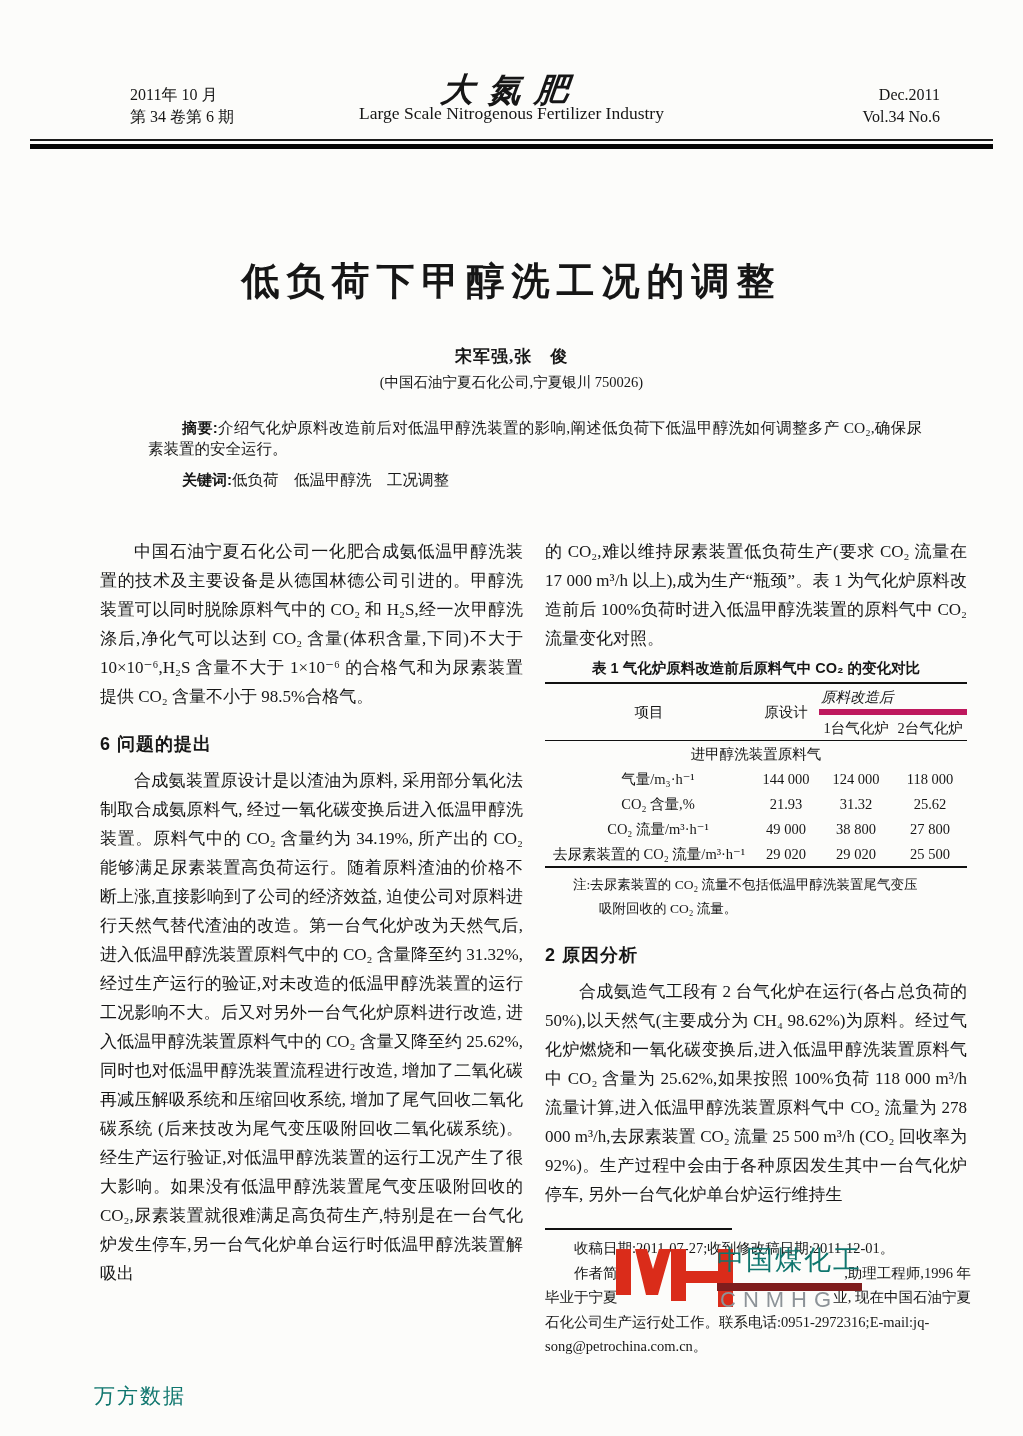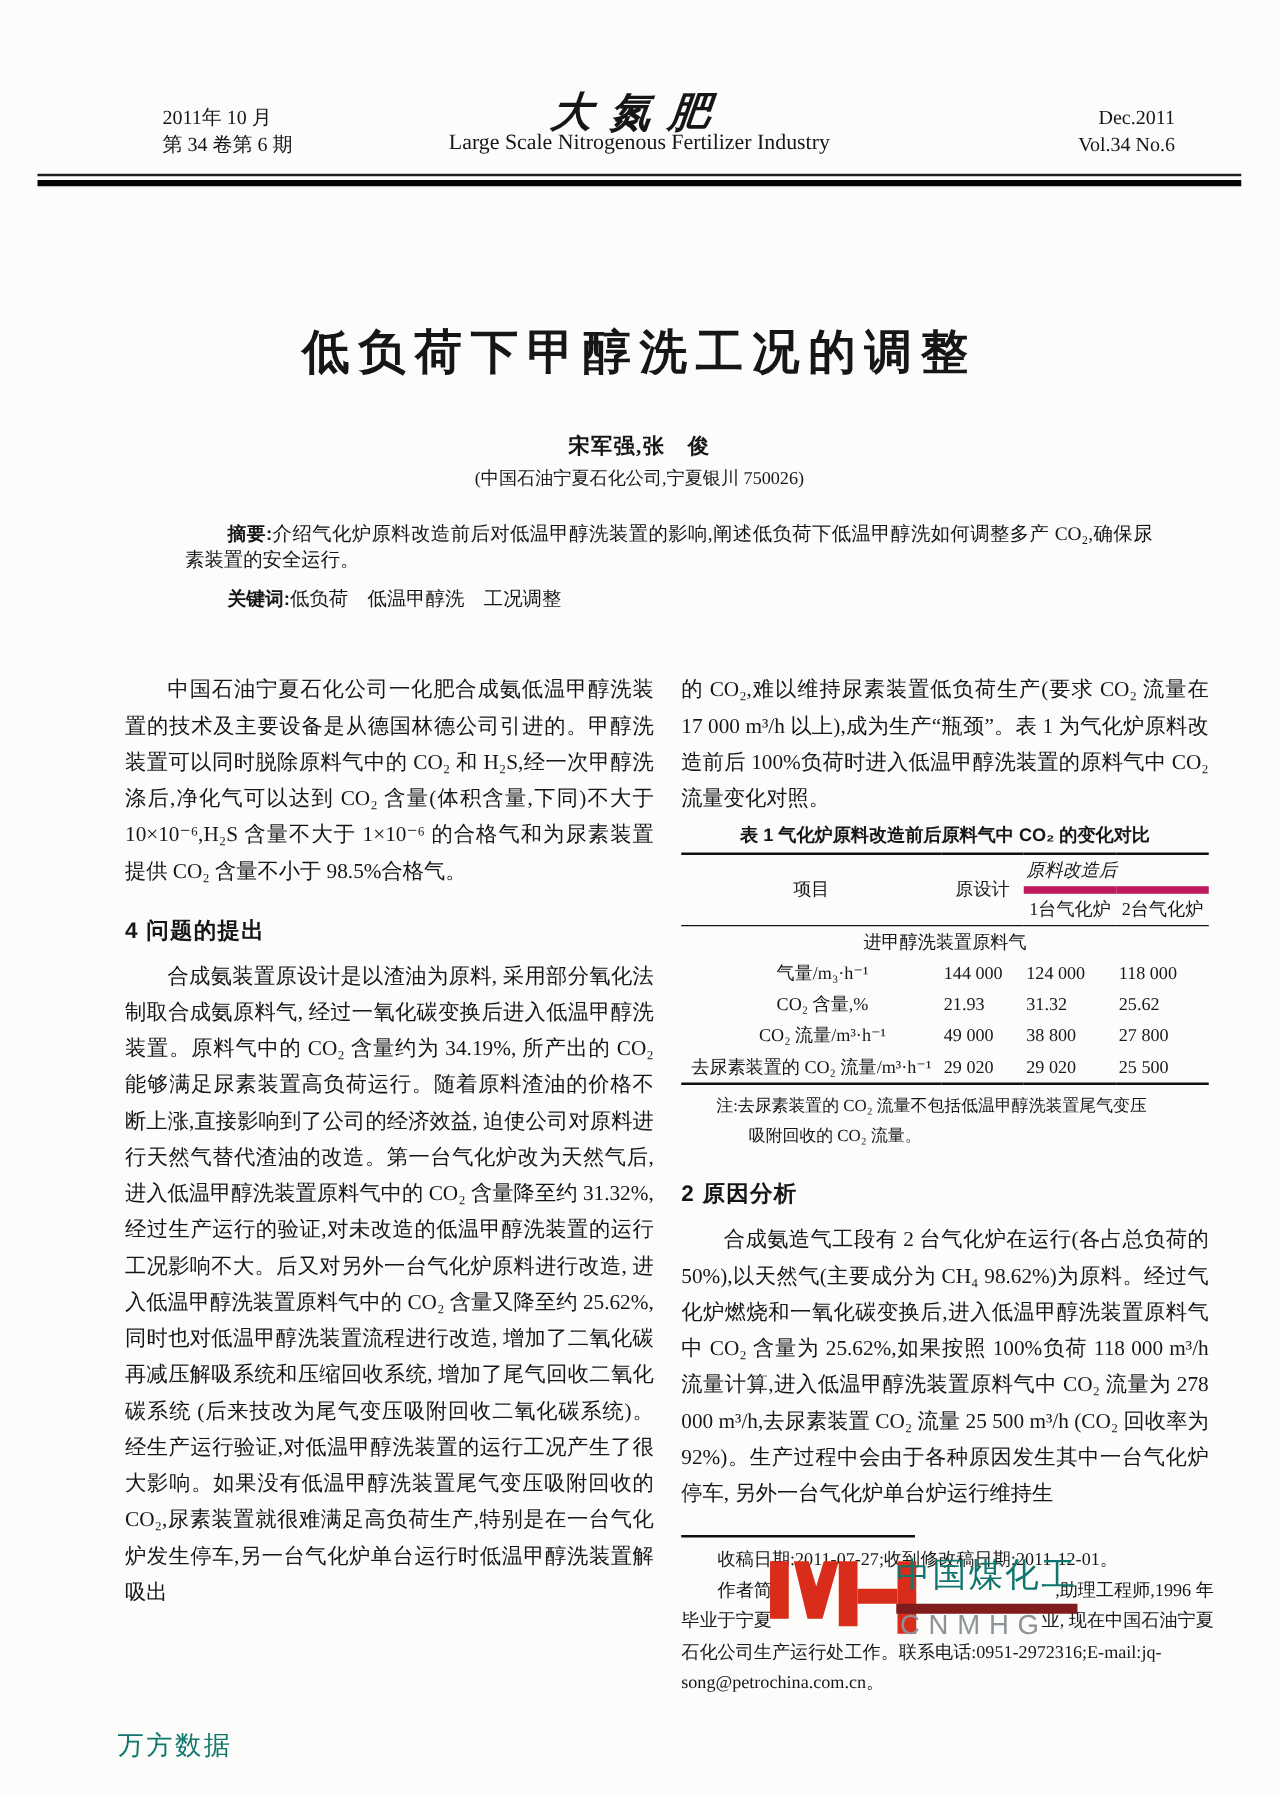--- a/index.html
+++ b/index.html
@@ -102,7 +102,7 @@
 
   <div class="col col-left">
     <p class="body indent">中国石油宁夏石化公司一化肥合成氨低温甲醇洗装置的技术及主要设备是从德国林德公司引进的。甲醇洗装置可以同时脱除原料气中的 CO₂ 和 H₂S,经一次甲醇洗涤后,净化气可以达到 CO₂ 含量(体积含量,下同)不大于 10×10⁻⁶,H₂S 含量不大于 1×10⁻⁶ 的合格气和为尿素装置提供 CO₂ 含量不小于 98.5%合格气。</p>
-    <h3 class="sec">4  问题的提出</h3>
+    <h3 class="sec">6  问题的提出</h3>
     <p class="body indent">合成氨装置原设计是以渣油为原料, 采用部分氧化法制取合成氨原料气, 经过一氧化碳变换后进入低温甲醇洗装置。原料气中的 CO₂ 含量约为 34.19%, 所产出的 CO₂ 能够满足尿素装置高负荷运行。随着原料渣油的价格不断上涨,直接影响到了公司的经济效益, 迫使公司对原料进行天然气替代渣油的改造。第一台气化炉改为天然气后,进入低温甲醇洗装置原料气中的 CO₂ 含量降至约 31.32%,经过生产运行的验证,对未改造的低温甲醇洗装置的运行工况影响不大。后又对另外一台气化炉原料进行改造, 进入低温甲醇洗装置原料气中的 CO₂ 含量又降至约 25.62%, 同时也对低温甲醇洗装置流程进行改造, 增加了二氧化碳再减压解吸系统和压缩回收系统, 增加了尾气回收二氧化碳系统 (后来技改为尾气变压吸附回收二氧化碳系统)。经生产运行验证,对低温甲醇洗装置的运行工况产生了很大影响。如果没有低温甲醇洗装置尾气变压吸附回收的 CO₂,尿素装置就很难满足高负荷生产,特别是在一台气化炉发生停车,另一台气化炉单台运行时低温甲醇洗装置解吸出</p>
   </div>
 

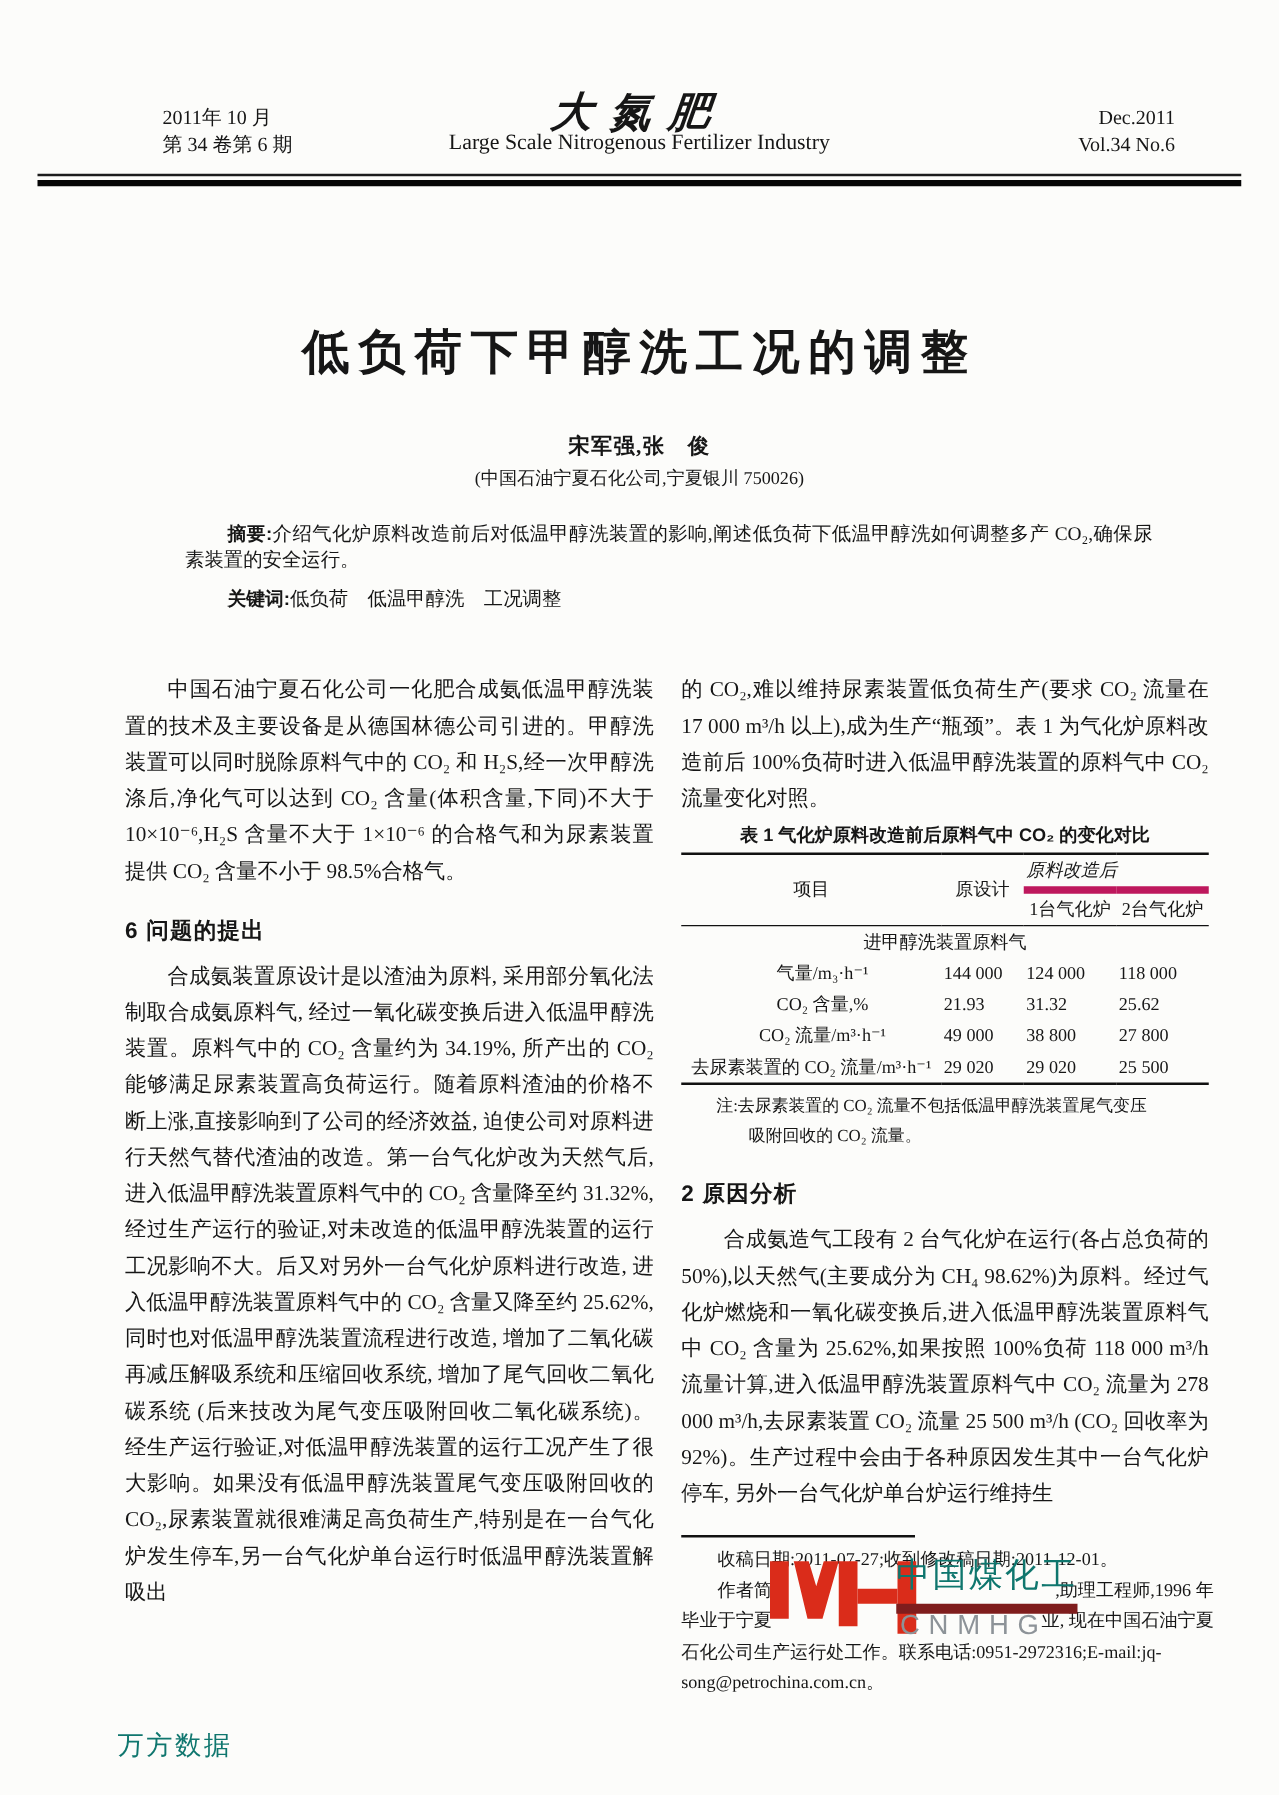--- a/index.html
+++ b/index.html
@@ -50,7 +50,7 @@
   th.item-h,th.orig-h{text-align:center;}
   td.lab{text-align:center;}
   td.lab.ind{padding-left:20px;}
-  td.num{text-align:left;padding-right:8px;}
+  td.num{text-align:center;padding-right:8px;}
   .note{font-size:13.5px;line-height:21px;margin:3px 0 0 0;}
   .note.n1{margin-left:28px;margin-top:6px;}
   .note.n2{margin-left:54px;}

